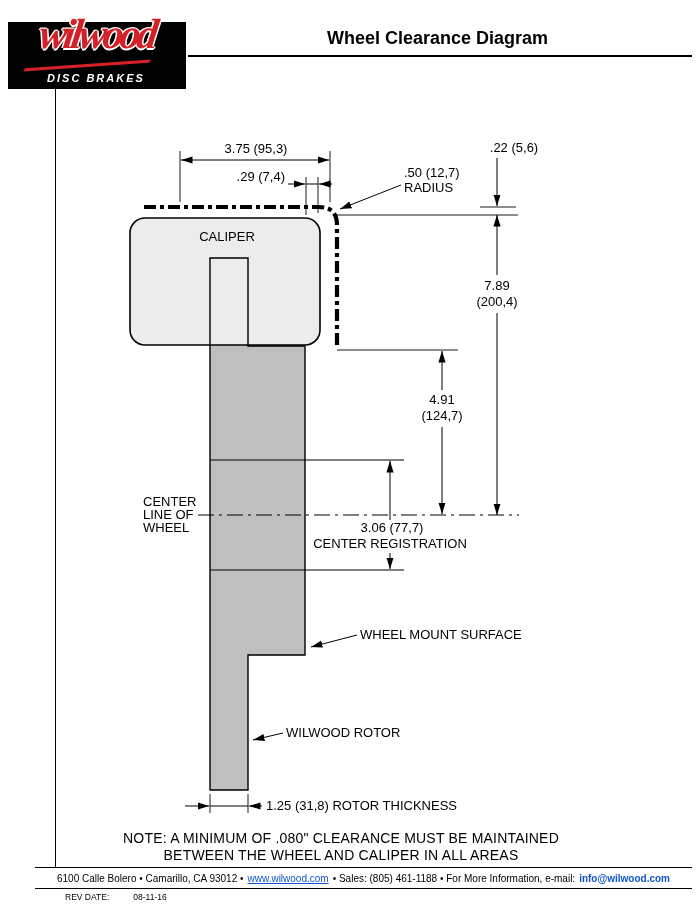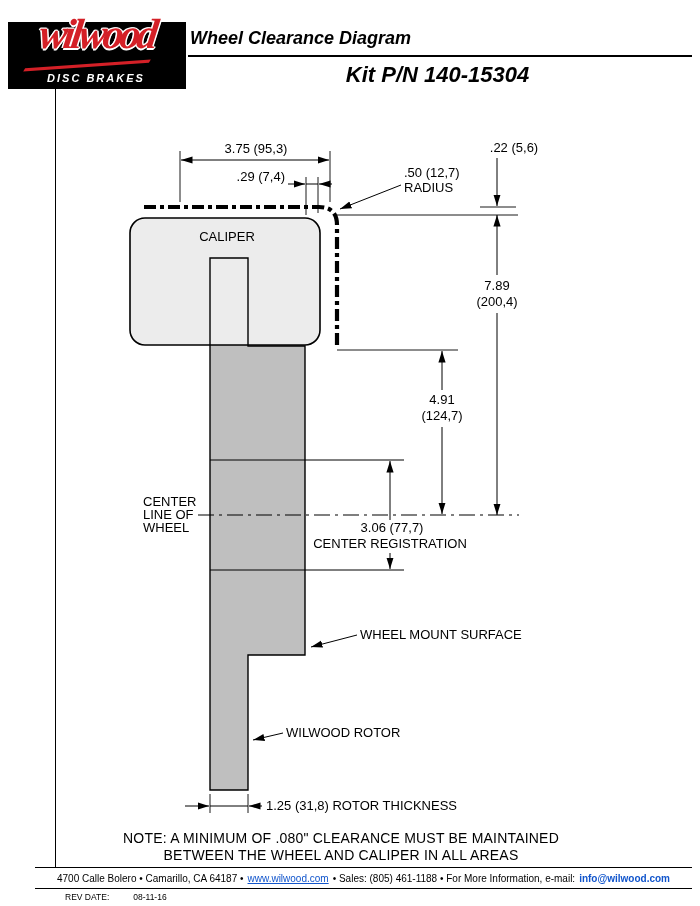--- a/index.html
+++ b/index.html
@@ -16,8 +16,8 @@
     transform:rotate(-4deg) skewX(-35deg); }
   .logo-tagline { position:absolute; bottom:5px; left:0; right:2px; text-align:center; color:#fff;
     font-style:italic; font-weight:700; font-size:11px; letter-spacing:2px; }
-  .title { position:absolute; left:190px; top:28px; width:495px; 
-    font-style:italic; font-weight:700; font-size:18px; color:#000; }
+  .title { position:absolute; left:190px; top:28px; width:495px; text-align:center;
+    font-weight:700; font-size:18px; color:#000; }
   .hrule { position:absolute; left:188px; top:55px; width:504px; height:2px; background:#000; }
   .subtitle { position:absolute; left:190px; top:62px; width:495px; text-align:center;
     font-style:italic; font-weight:700; font-size:22px; color:#000; }

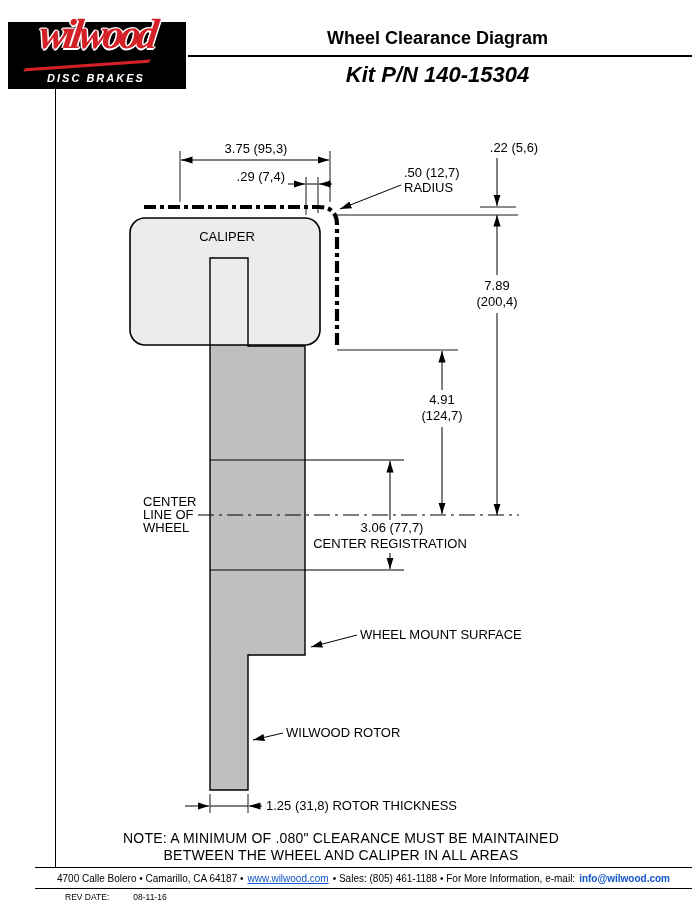--- a/index.html
+++ b/index.html
@@ -50,7 +50,6 @@
   </div>
   <div class="title">Wheel Clearance Diagram</div>
   <div class="hrule"></div>
-  <div class="subtitle">Kit P/N 140-15304</div>
   <div class="vrule"></div>
 
   <svg class="diagram" width="700" height="906" viewBox="0 0 700 906">

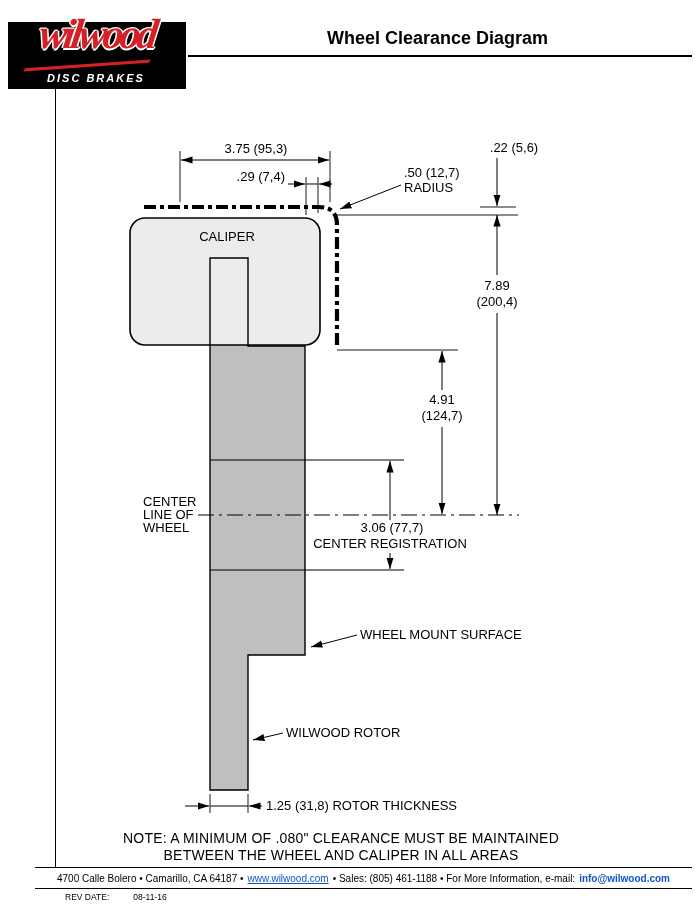--- a/index.html
+++ b/index.html
@@ -135,7 +135,7 @@
 
   <div class="footer-rule1"></div>
   <div class="footer-text">
-    <span>4700 Calle Bolero • Camarillo, CA 64187 •</span><span class="link" style="color: rgb(17, 85, 204); text-decoration: underline;">www.wilwood.com</span><span>• Sales: (805) 461-1188 • For More Information, e-mail:</span><span class="link" style="color: rgb(17, 85, 204); font-weight: bold;">info@wilwood.com</span>
+    <span>6100 Calle Bolero • Camarillo, CA 93012 •</span><span class="link" style="color: rgb(17, 85, 204); text-decoration: underline;">www.wilwood.com</span><span>• Sales: (805) 461-1188 • For More Information, e-mail:</span><span class="link" style="color: rgb(17, 85, 204); font-weight: bold;">info@wilwood.com</span>
   </div>
   <div class="footer-rule2"></div>
   <div class="rev">

